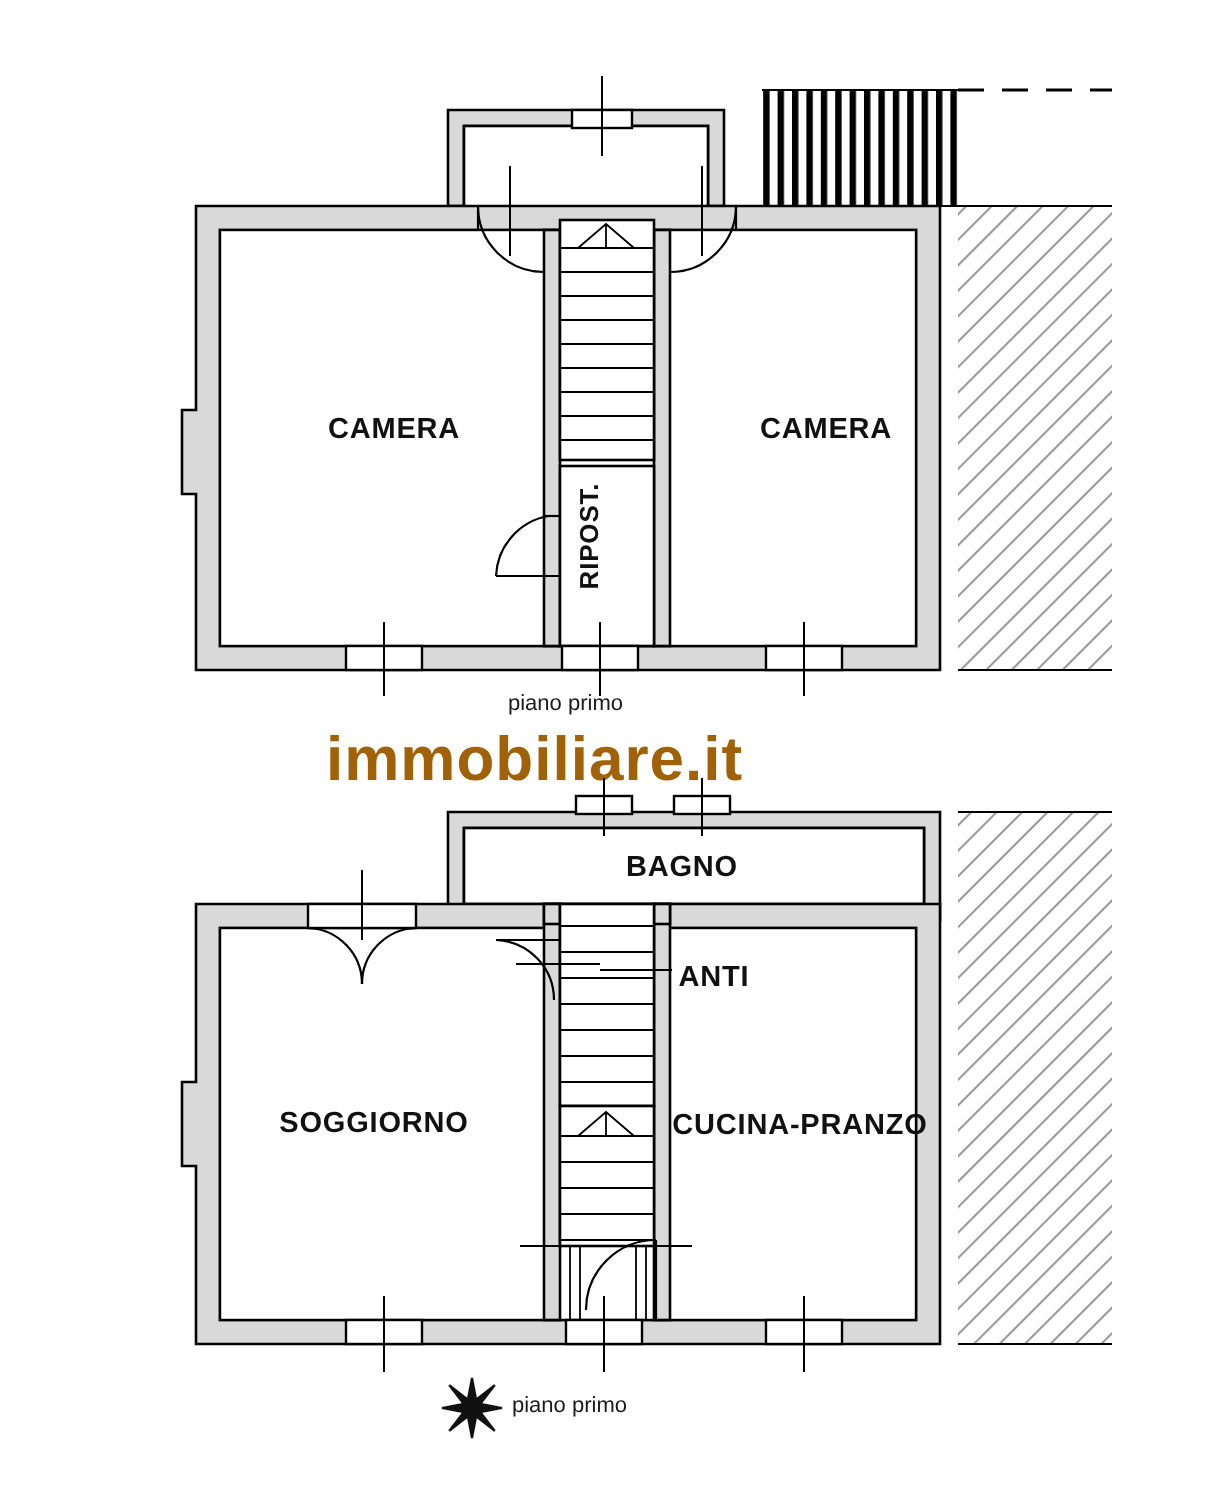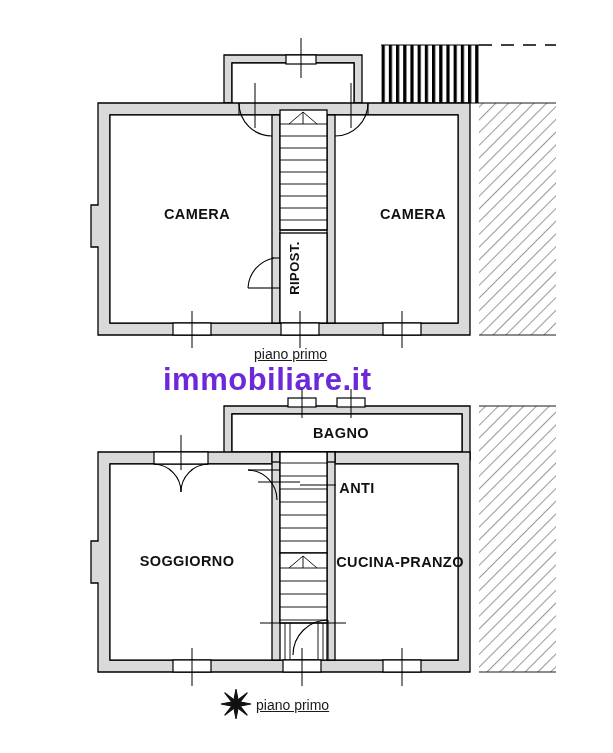--- a/index.html
+++ b/index.html
@@ -48,10 +48,9 @@
   .caption {
     position: absolute;
     font-family: "Liberation Sans", sans-serif;
-    font-size: 14px;
+    font-size: 11px;
     color: #1a1a1a;
     white-space: nowrap;
-    text-decoration: underline;
   }
   #caption-primo { left: 254px; top: 346px; }
   #caption-terra { left: 256px; top: 697px; }

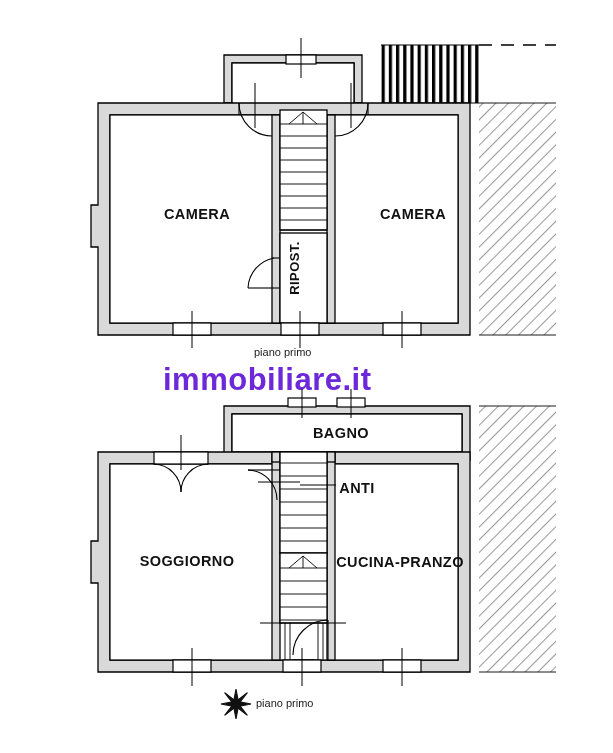--- a/index.html
+++ b/index.html
@@ -61,7 +61,7 @@
     font-family: "Liberation Sans", sans-serif;
     font-size: 31px;
     font-weight: bold;
-    color: #6d28d9;
+    color: #a16207;
     letter-spacing: 0.5px;
     white-space: nowrap;
     user-select: none;

